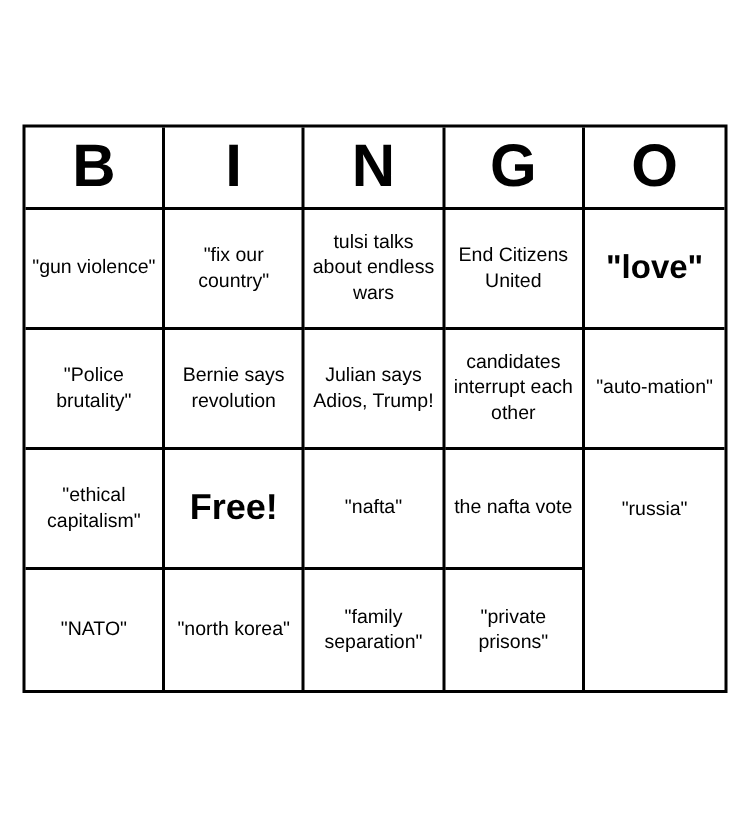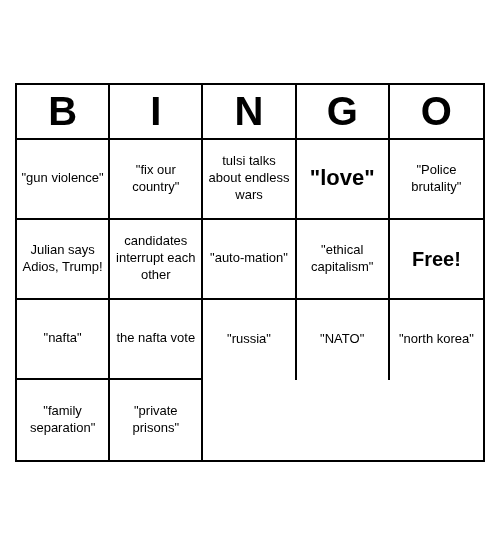--- a/index.html
+++ b/index.html
@@ -81,6 +81,7 @@
   <div class="bingo-cell">"gun violence"</div>
       <div class="bingo-cell">"fix our country"</div>
       <div class="bingo-cell">tulsi talks about endless wars</div>
+      <div class="bingo-cell">End Citizens United</div>
       <div class="bingo-cell large-text">"love"</div>
       <div class="bingo-cell">"Police brutality"</div>
       <div class="bingo-cell">Julian says Adios, Trump!</div>

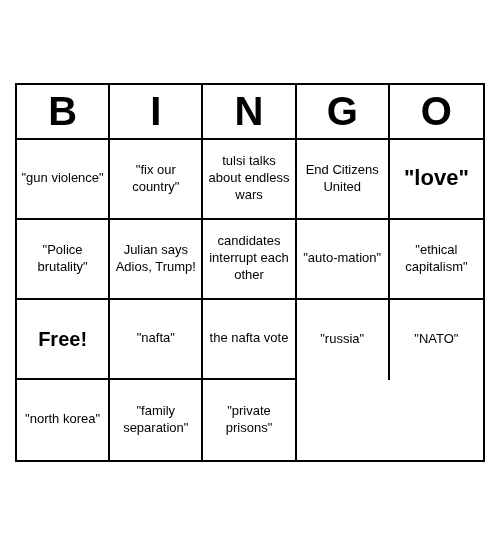--- a/index.html
+++ b/index.html
@@ -84,6 +84,7 @@
       <div class="bingo-cell">End Citizens United</div>
       <div class="bingo-cell large-text">"love"</div>
       <div class="bingo-cell">"Police brutality"</div>
+      <div class="bingo-cell">Bernie says revolution</div>
       <div class="bingo-cell">Julian says Adios, Trump!</div>
       <div class="bingo-cell">candidates interrupt each other</div>
       <div class="bingo-cell">"auto-mation"</div>

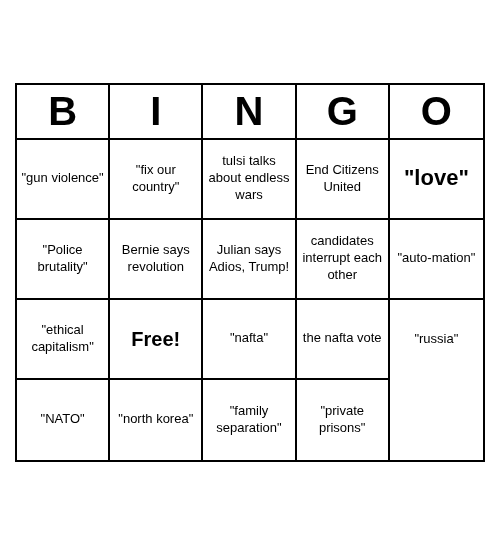--- a/index.html
+++ b/index.html
@@ -58,7 +58,7 @@
       border-bottom: none;
     }
     .free-cell {
-      font-size: 20px;
+      font-size: 24px;
       font-weight: bold;
     }
     .large-text {

